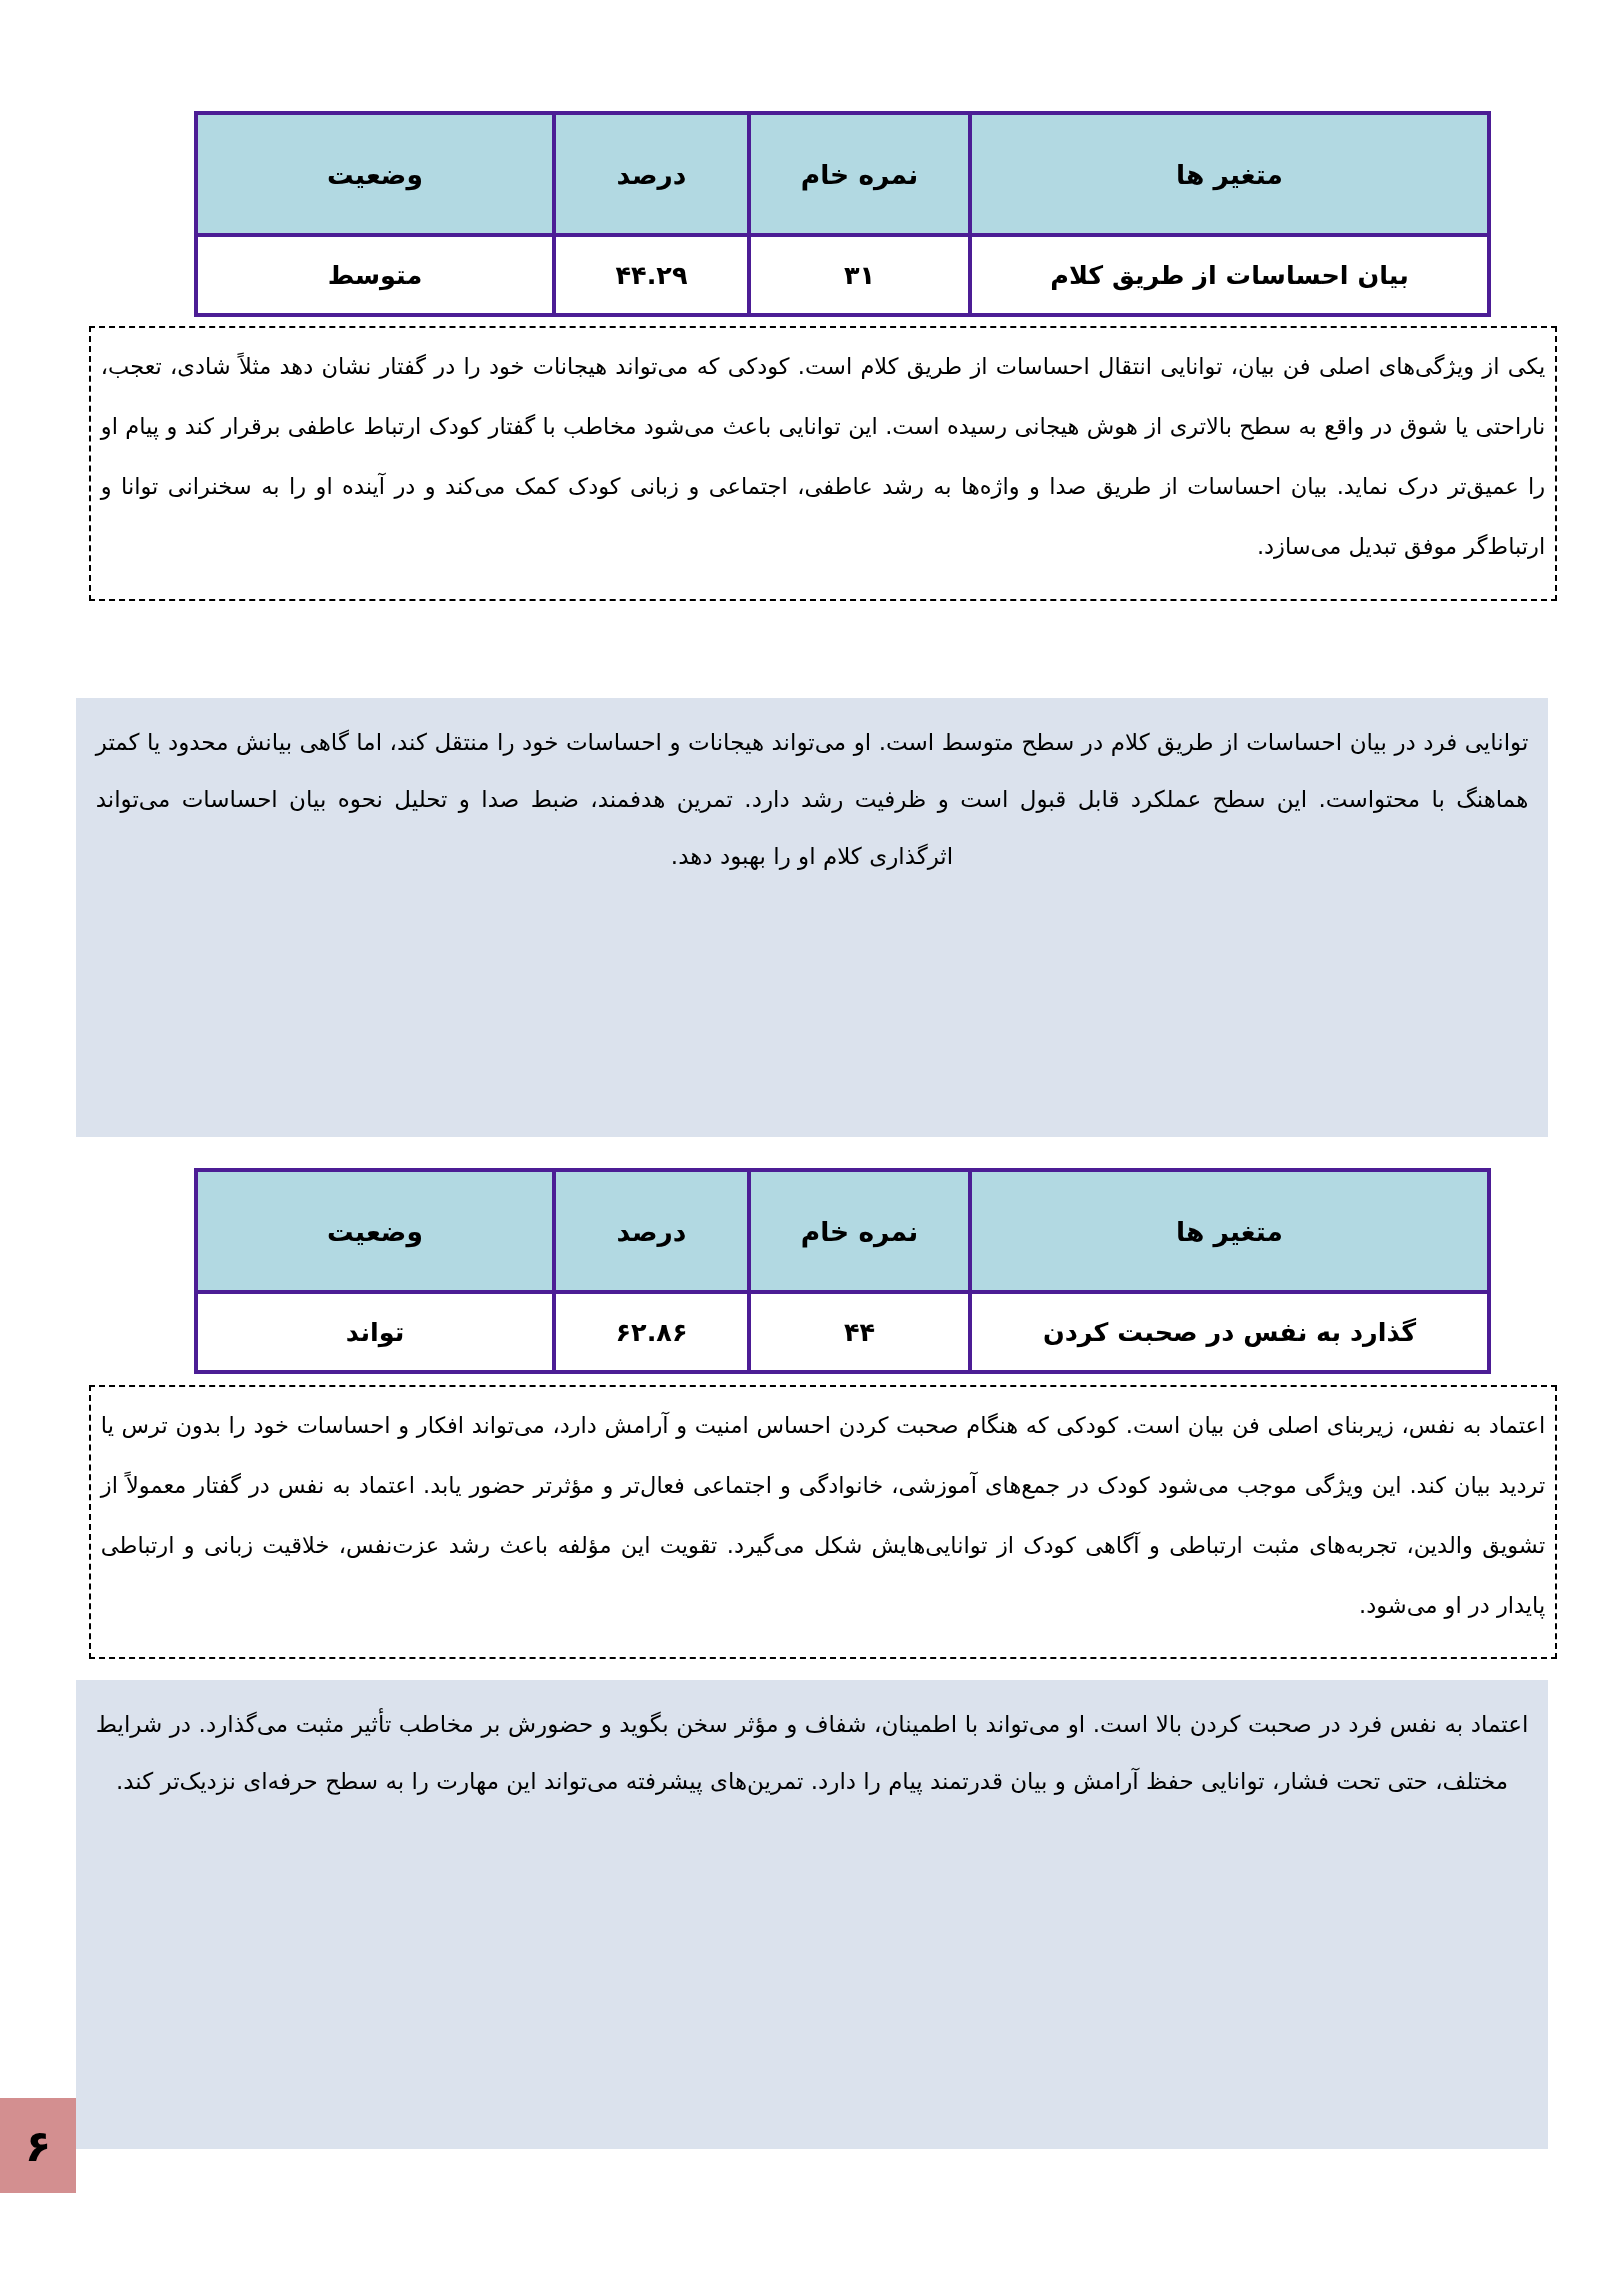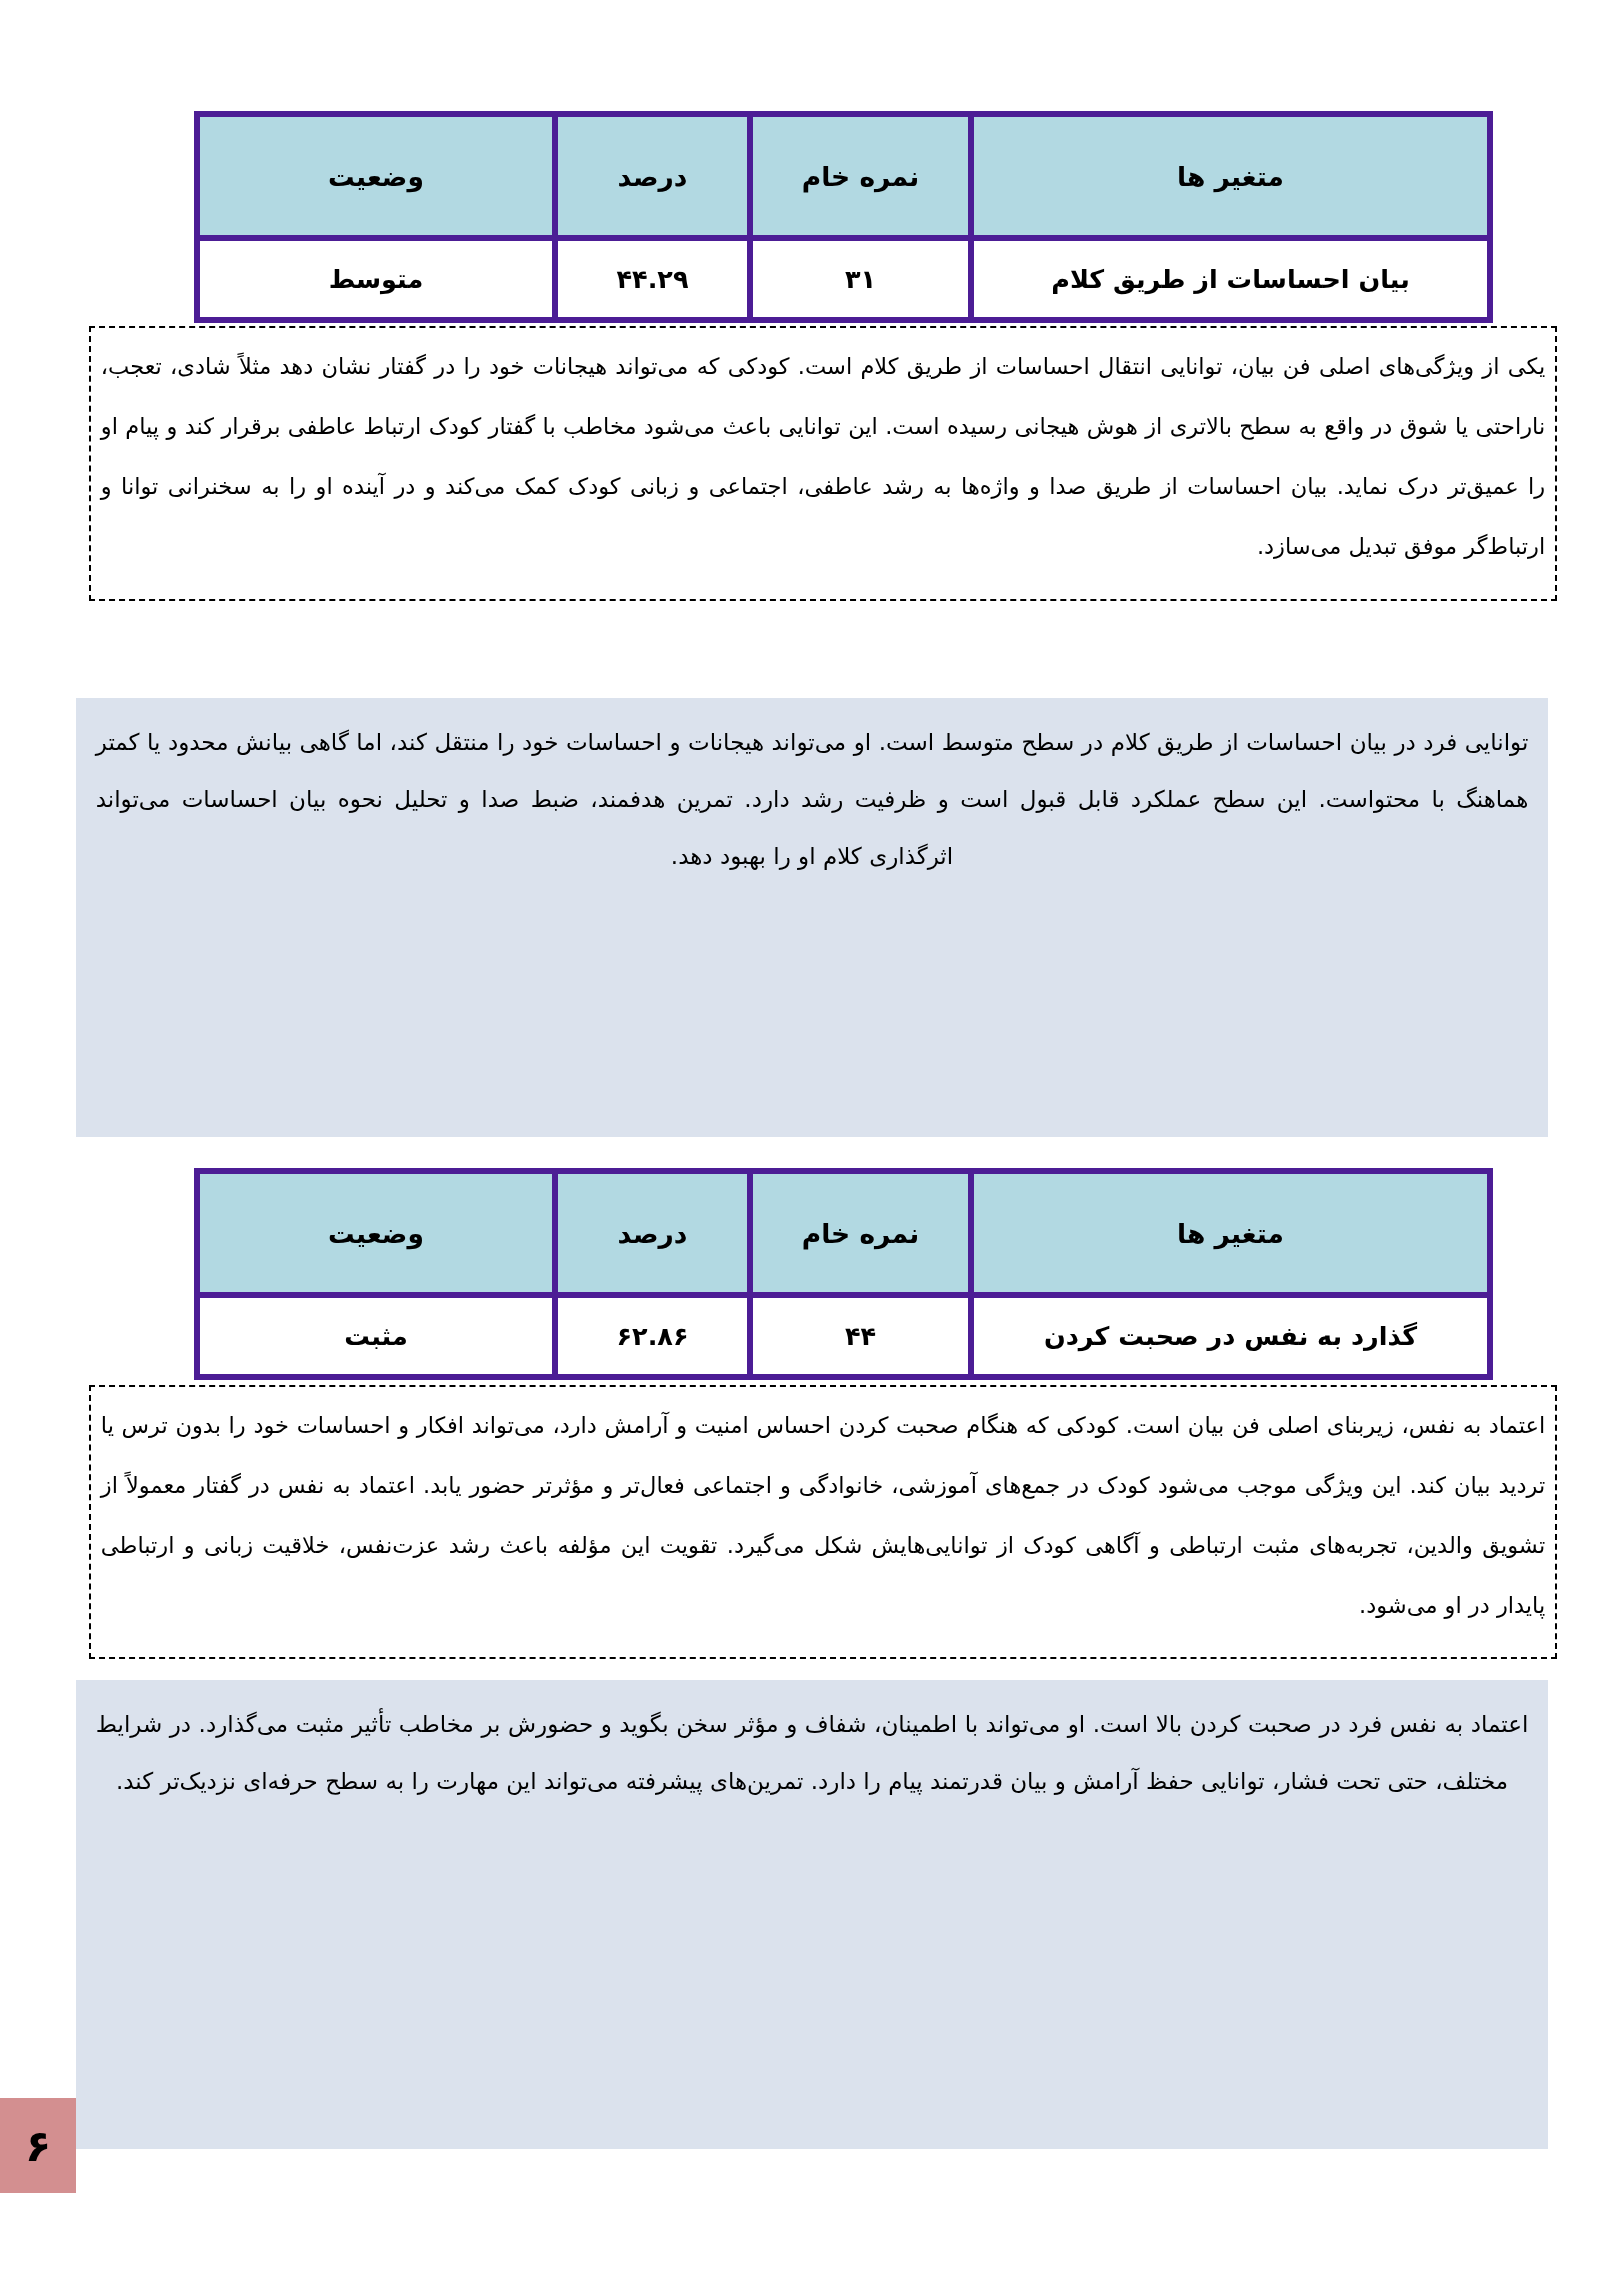--- a/index.html
+++ b/index.html
@@ -15,7 +15,7 @@
     border:2.9px solid #000;
   }
   .score-table th,.score-table td{
-    border:6px solid #4c1d95;text-align:center;vertical-align:middle;
+    border:4px solid #4c1d95;text-align:center;vertical-align:middle;
     font-weight:bold;padding:0;
   }
   .score-table thead th{

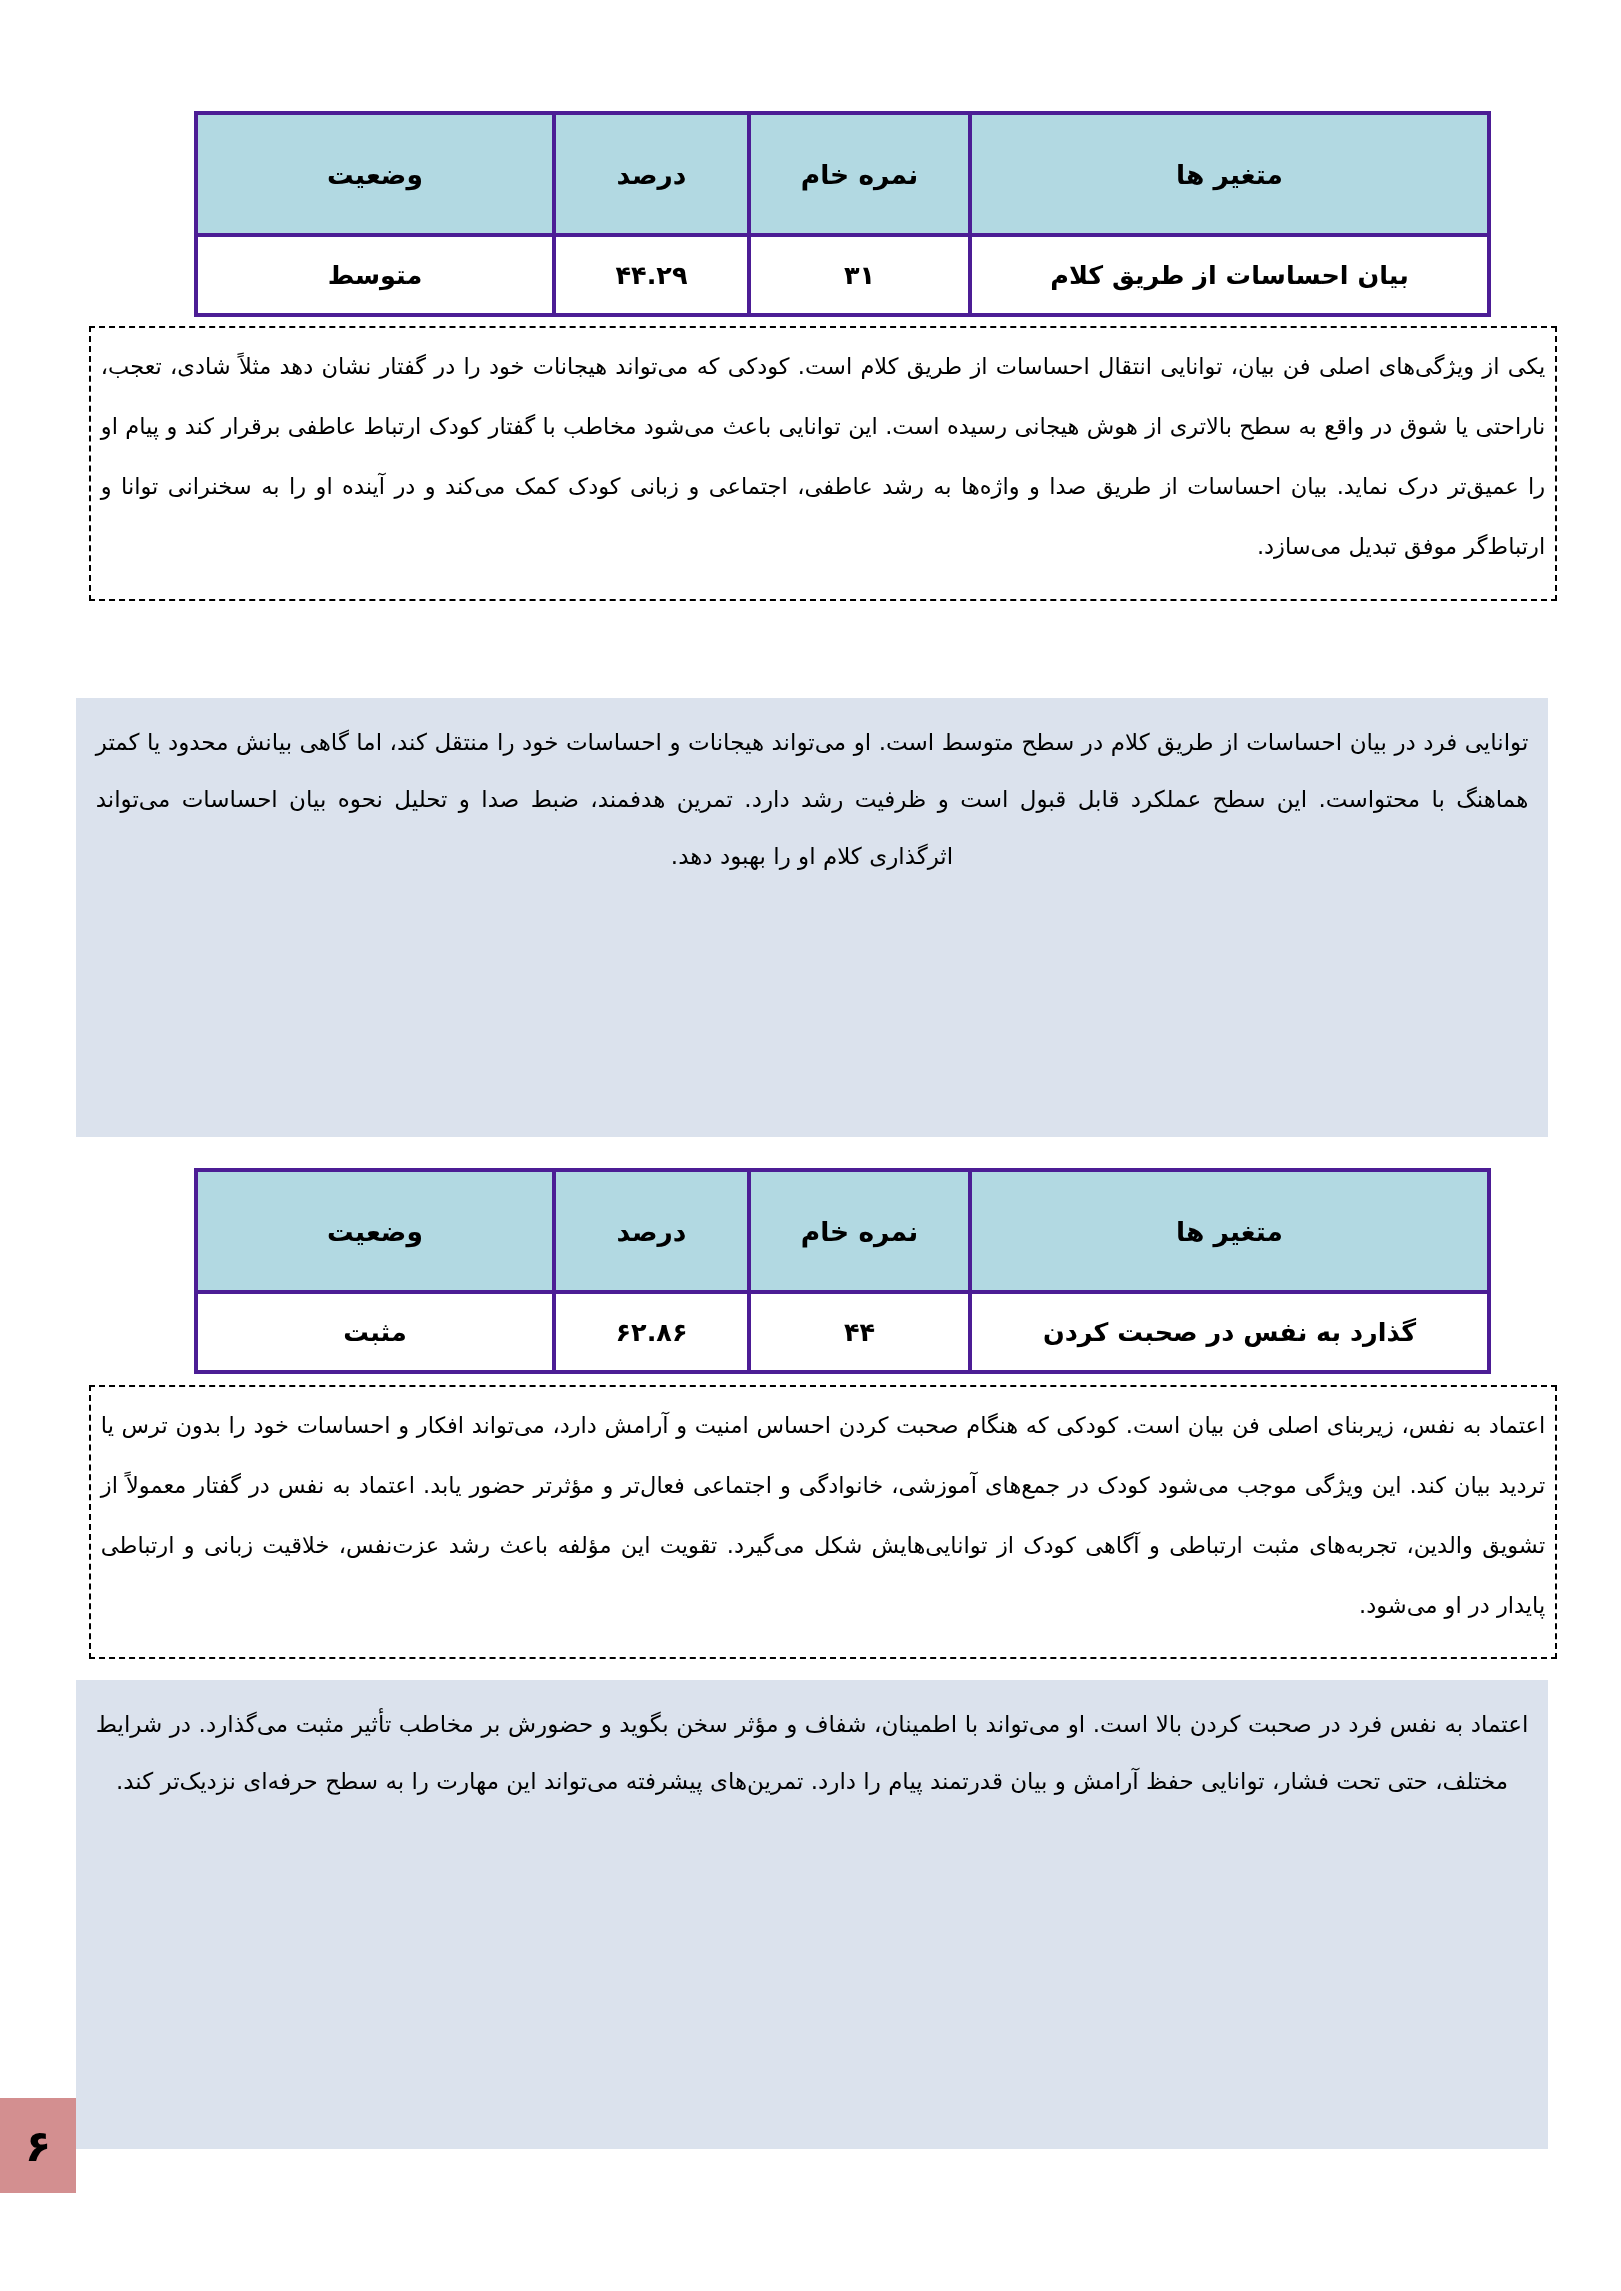--- a/index.html
+++ b/index.html
@@ -115,7 +115,7 @@
       <td>گذارد به نفس در صحبت کردن</td>
       <td>۴۴</td>
       <td>۶۲.۸۶</td>
-      <td>مثبت</td>
+      <td>تواند</td>
     </tr>
   </tbody>
 </table>

